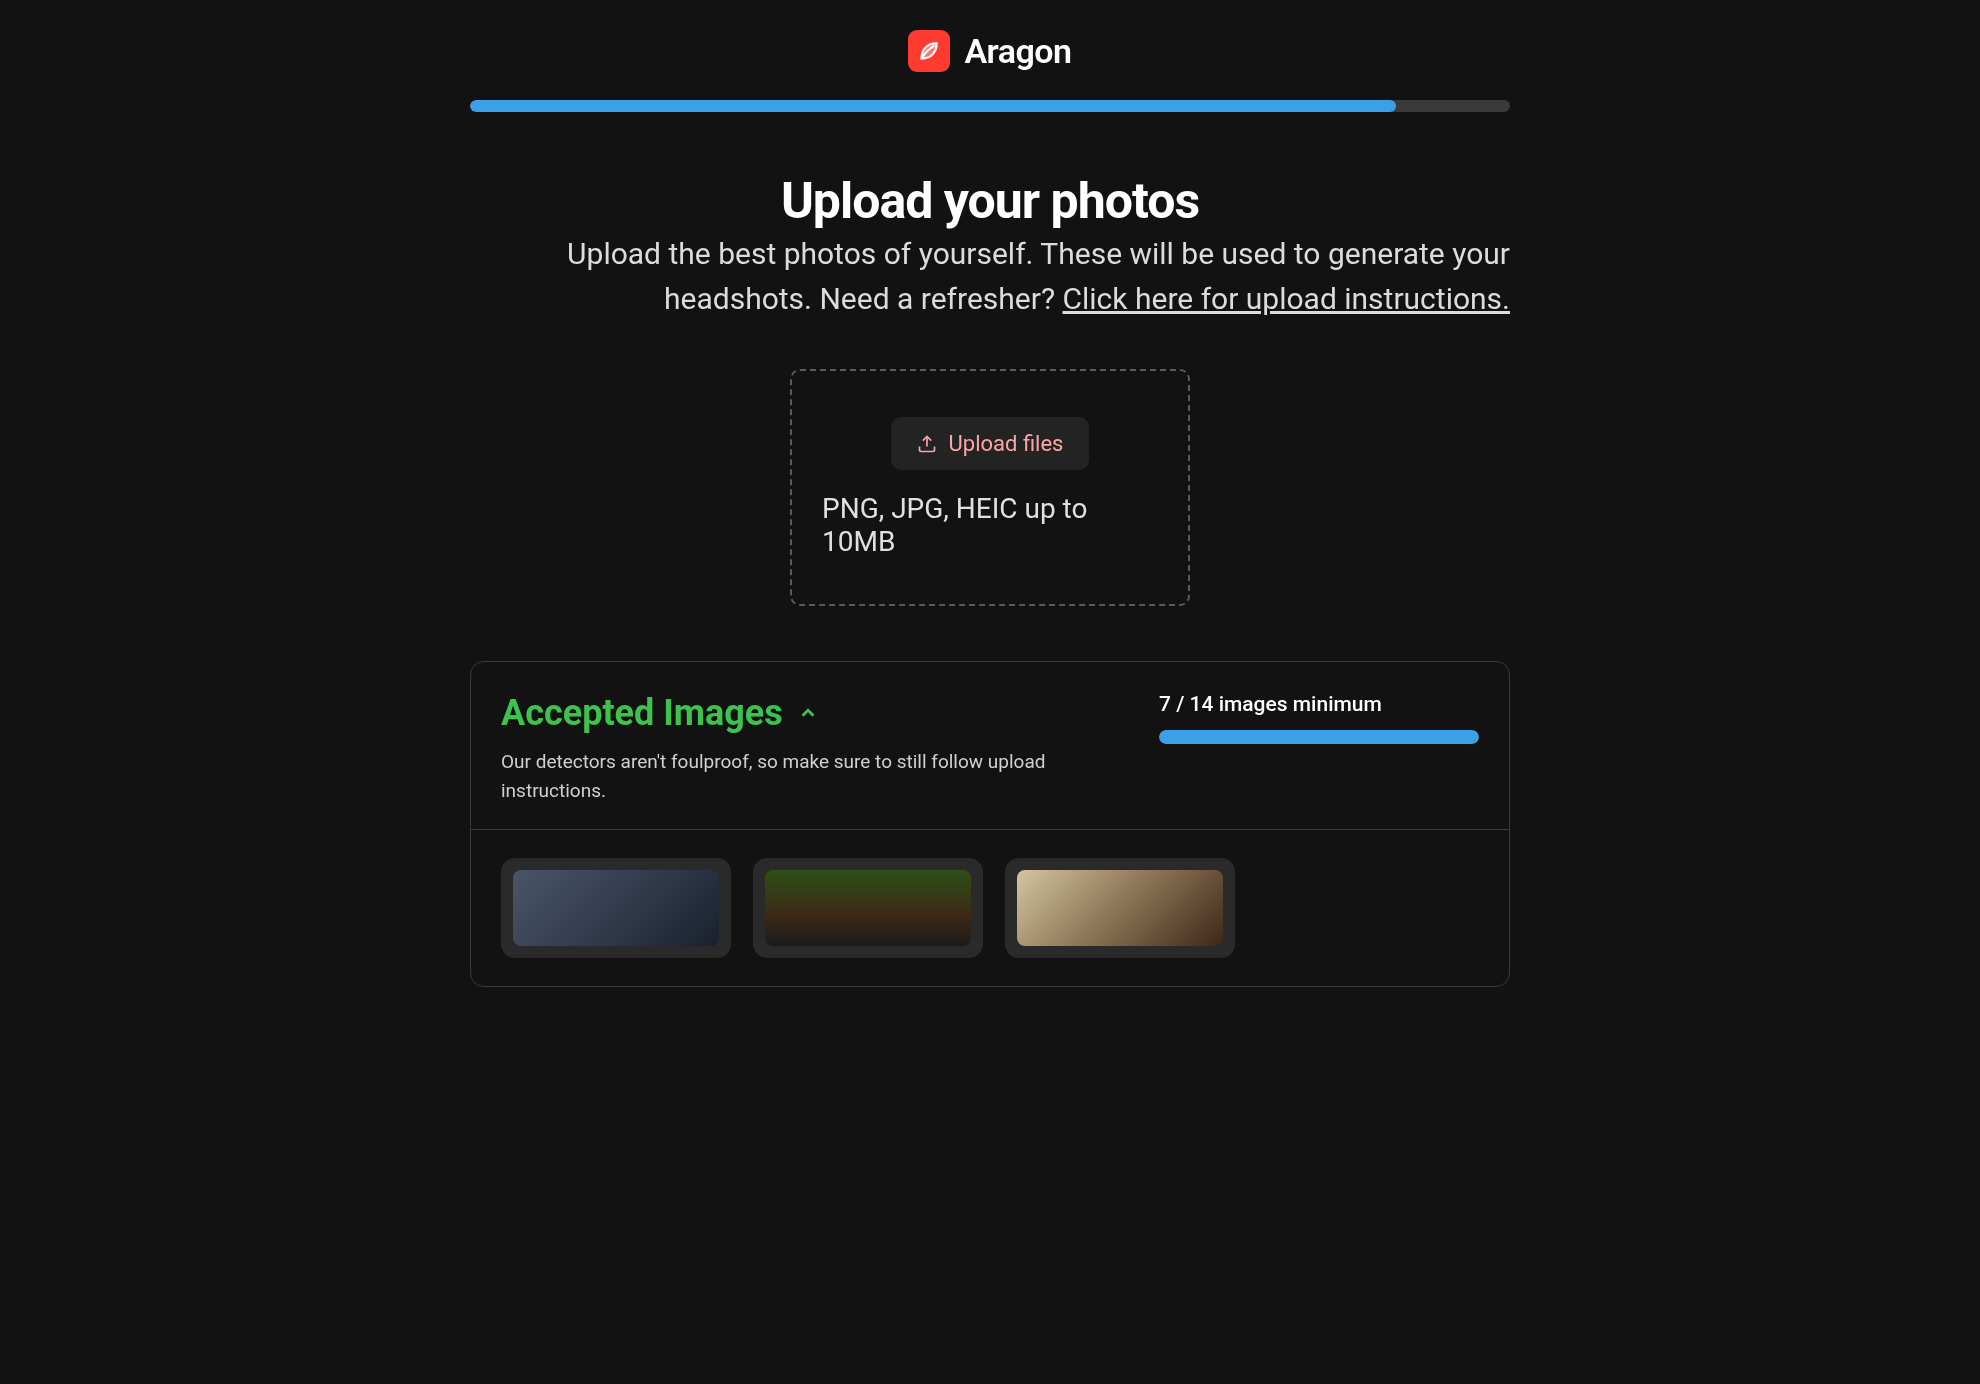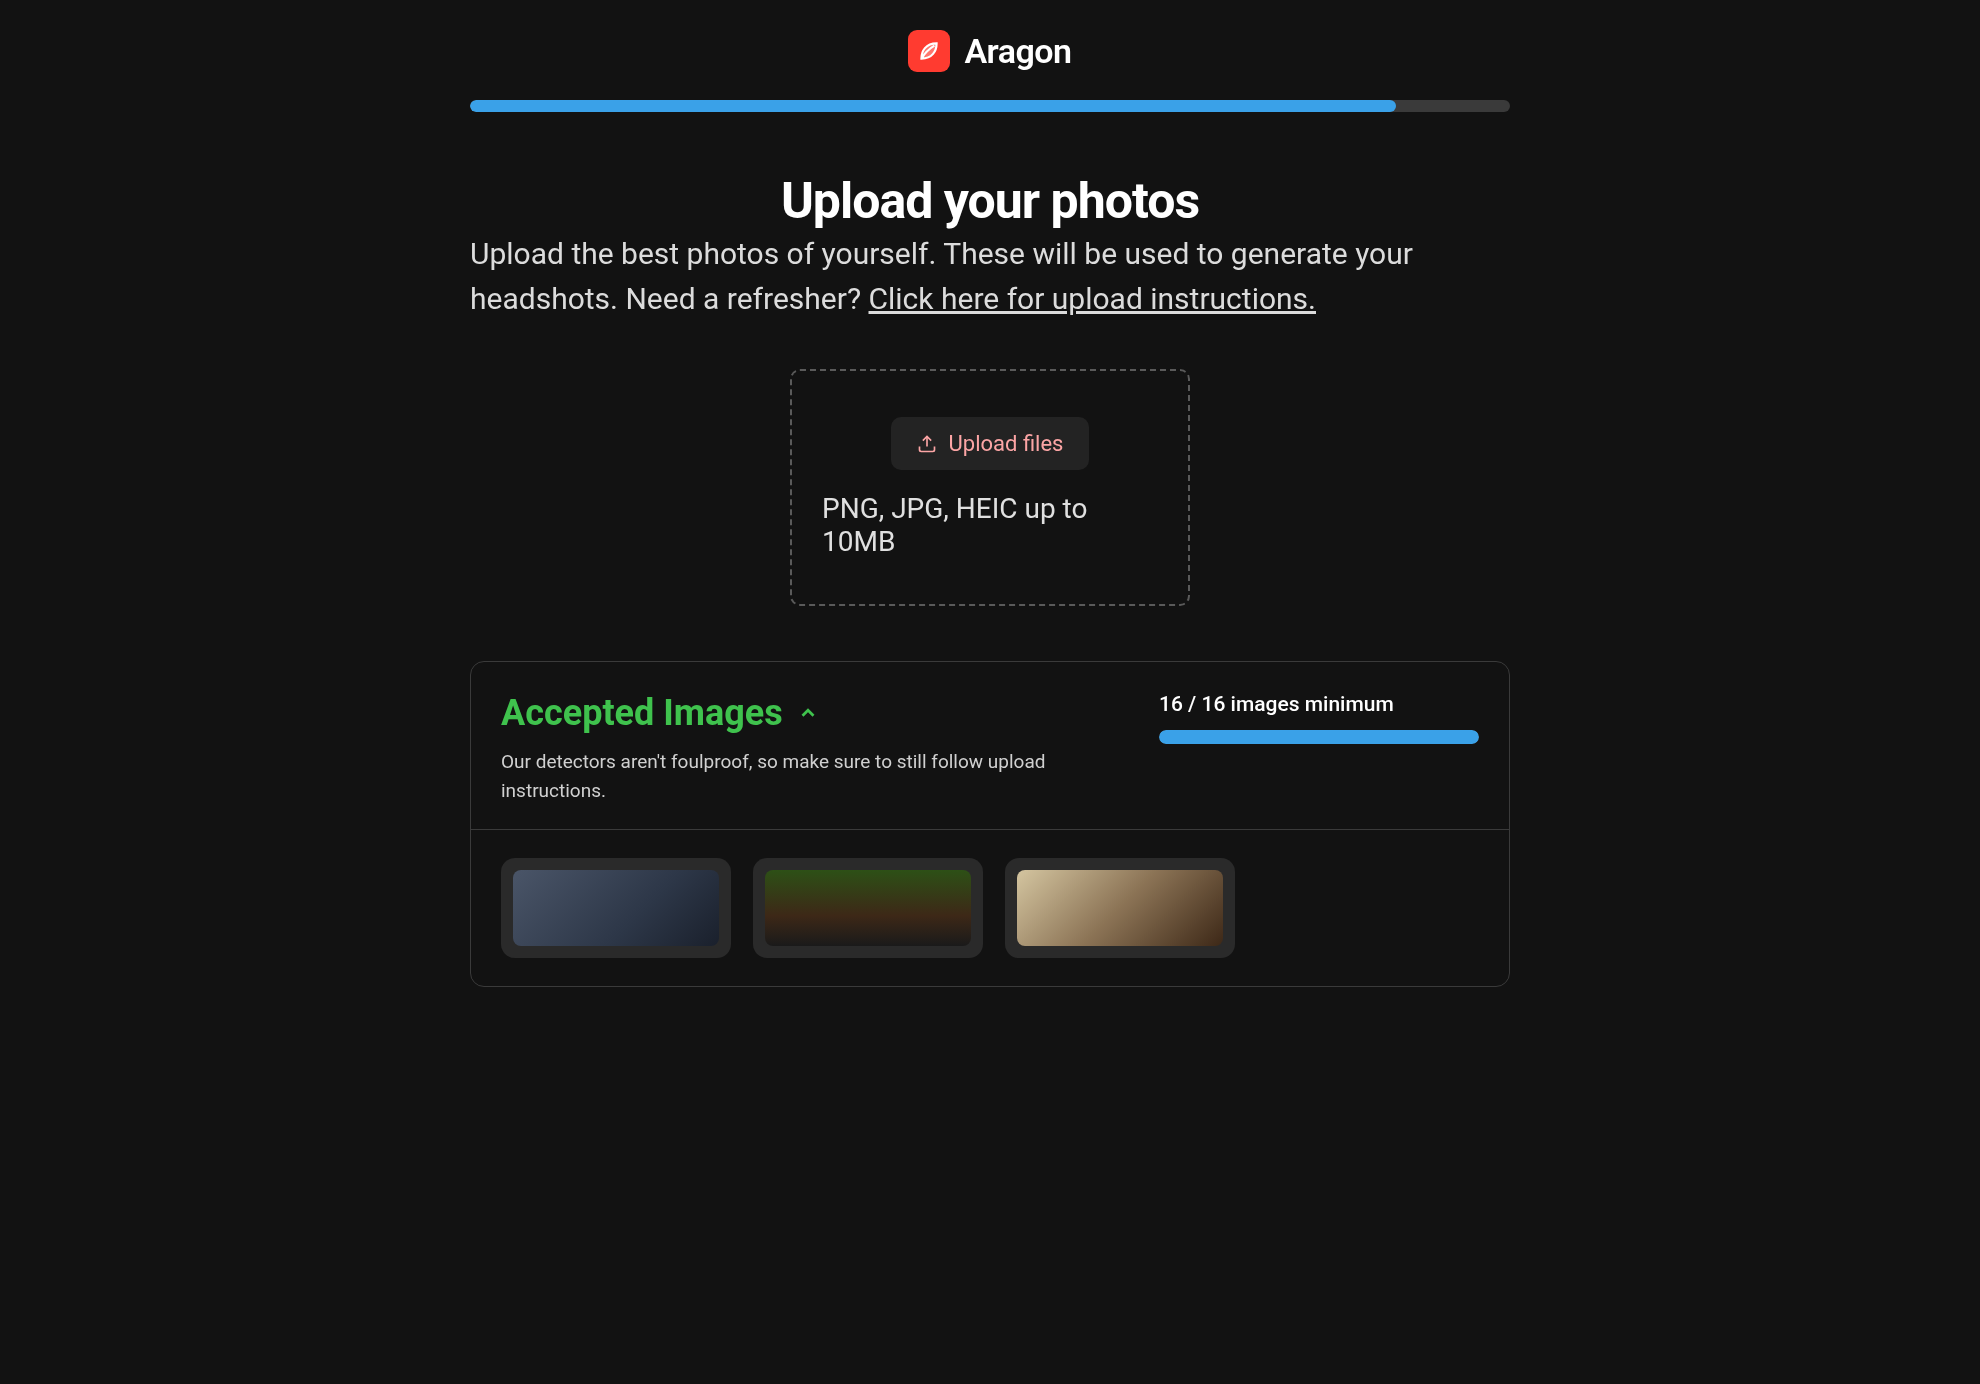--- a/index.html
+++ b/index.html
@@ -77,7 +77,7 @@
     }
     
     .subtitle {
-      text-align: left;
+      text-align: right;
       font-size: 30px;
       color: #dcdcdc;
       line-height: 1.5;

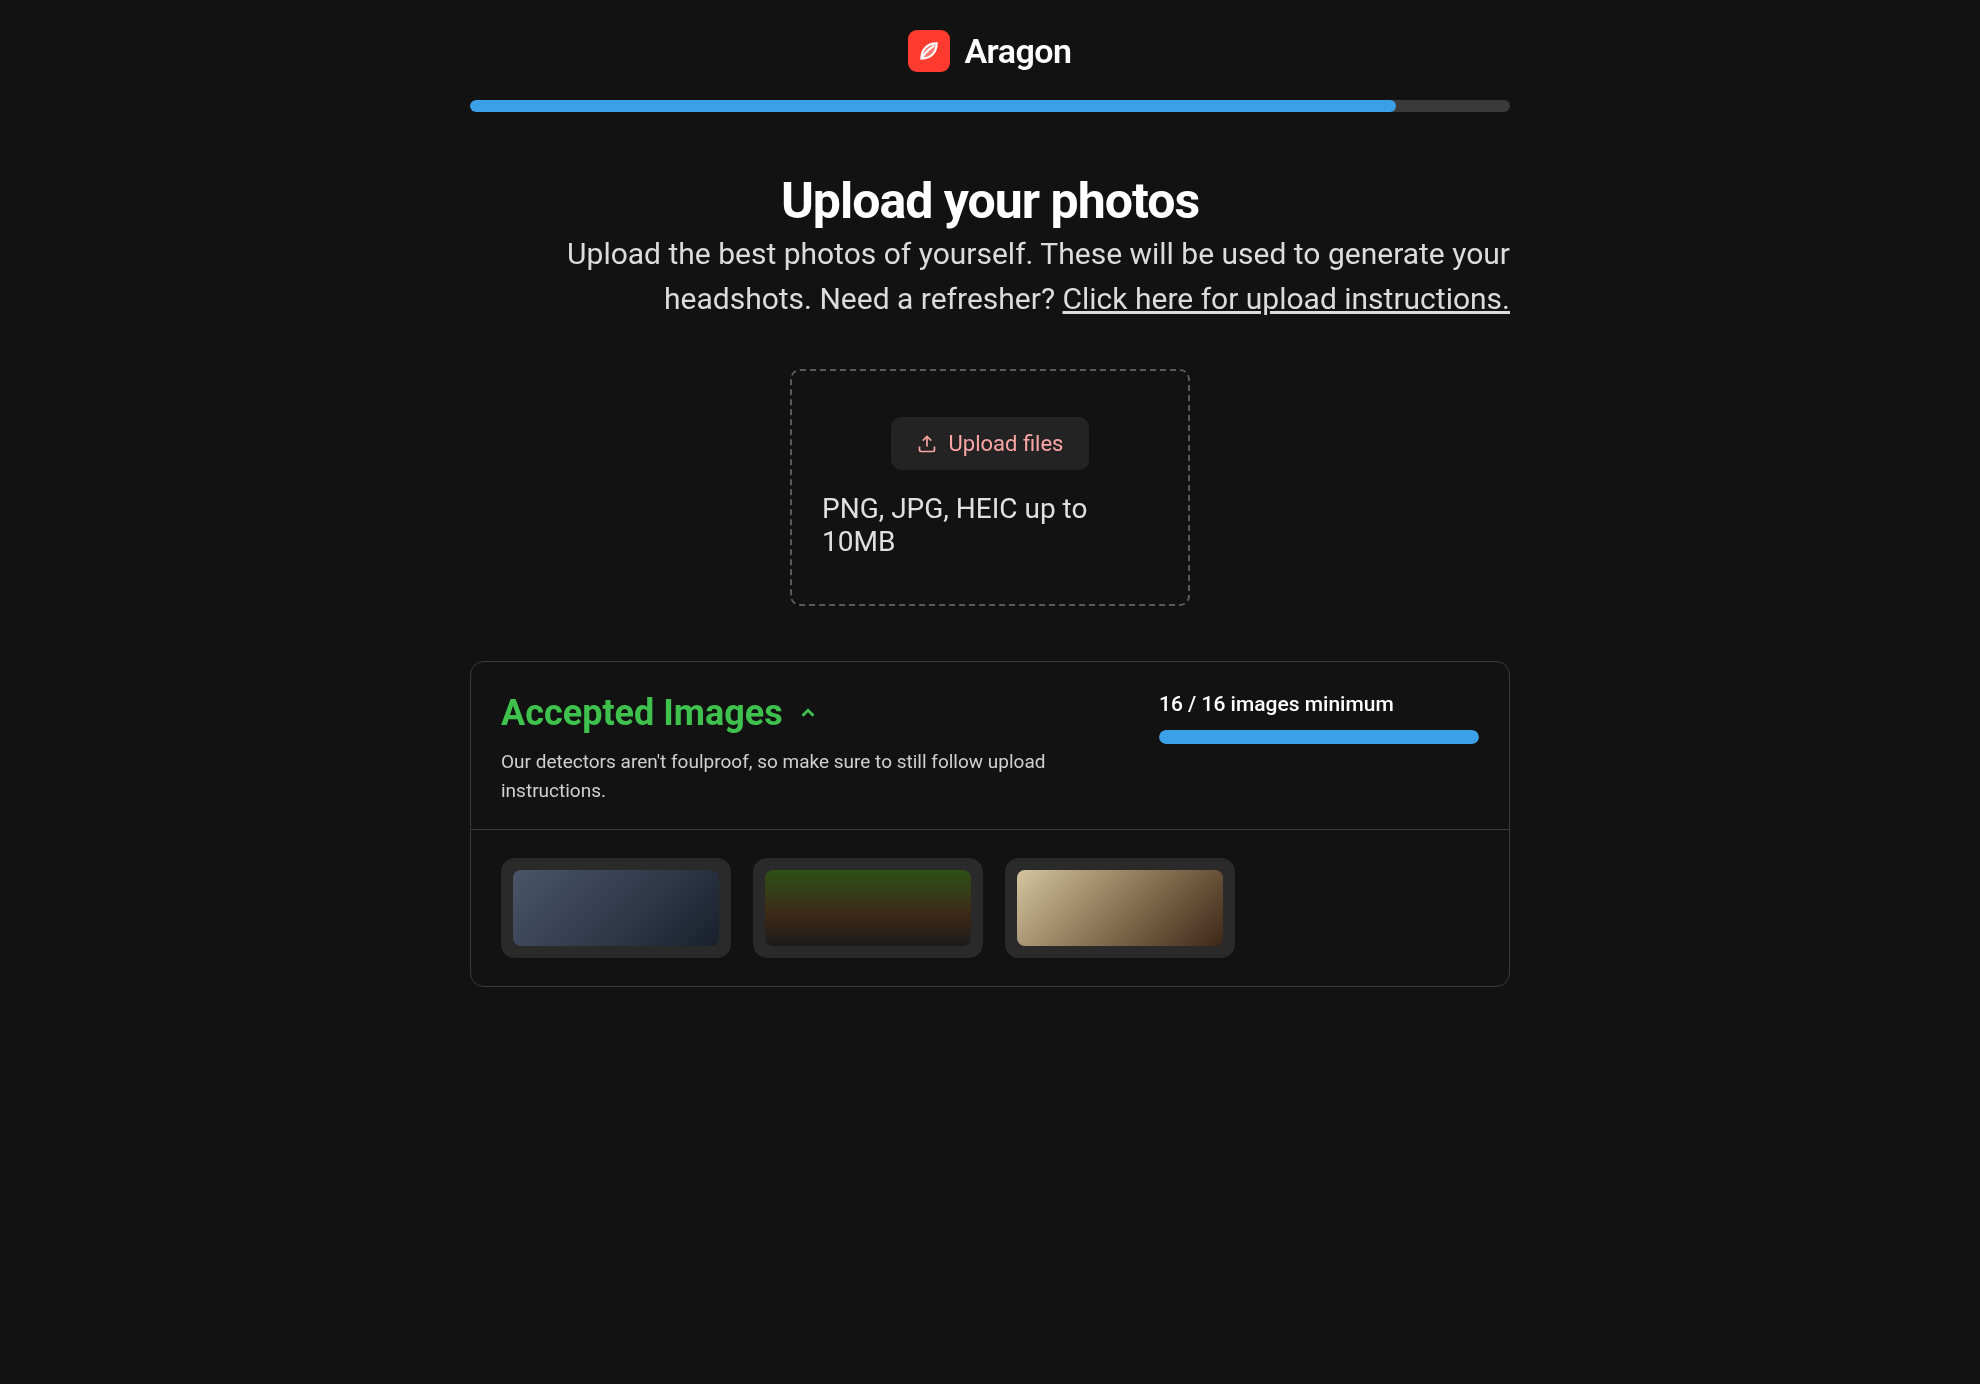--- a/index.html
+++ b/index.html
@@ -274,7 +274,7 @@
         <div class="panel-subtitle">Our detectors aren't foulproof, so make sure to still follow upload instructions.</div>
       </div>
       <div class="panel-right">
-        <div class="count-label">16 / 16 images minimum</div>
+        <div class="count-label">7 / 14 images minimum</div>
         <div class="count-progress">
           <div class="count-progress-fill"></div>
         </div>

